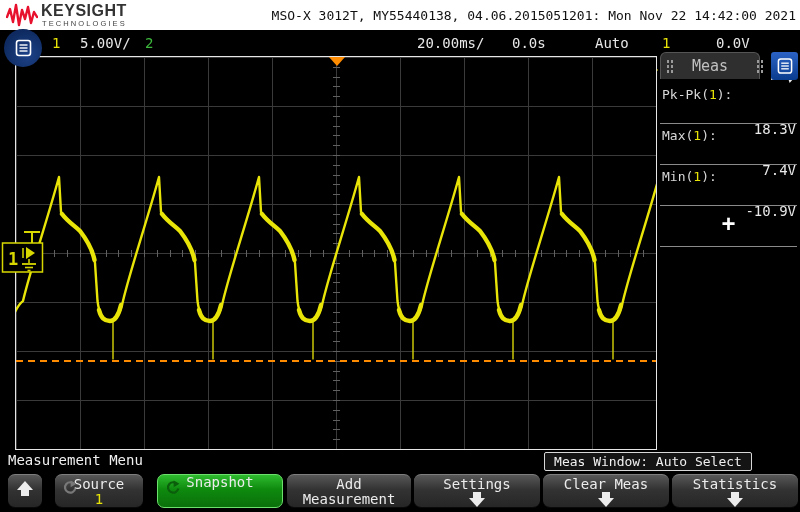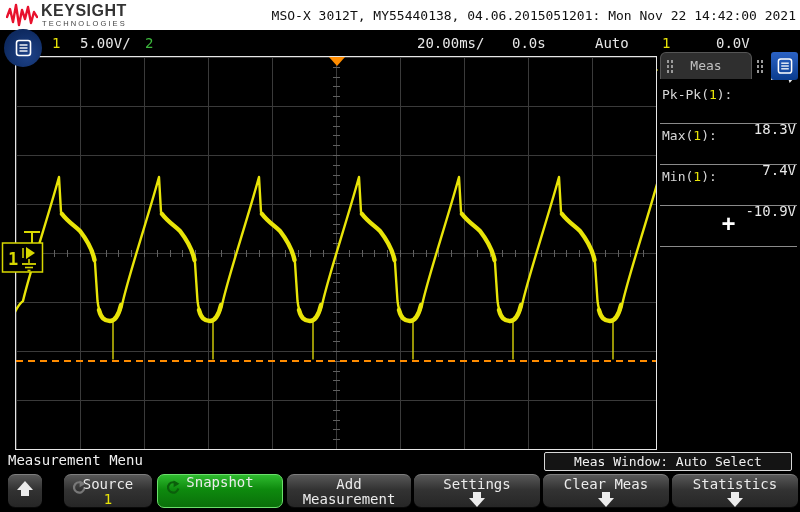--- a/index.html
+++ b/index.html
@@ -39,9 +39,9 @@
   .wavesvg { position:absolute; left:0; top:0; }
 
   
-  .meas-tab { position:absolute; left:660px; top:52px; width:92px; height:27px;
+  .meas-tab { position:absolute; left:660px; top:52px; width:100px; height:27px;
               background:#2f2f2f; border:1px solid #555; border-bottom:none;
-              border-radius:6px 6px 0 0; color:#c0c0c0; font-size:13px;
+              border-radius:6px 6px 0 0; color:#c0c0c0; font-size:15px;
               text-align:center; line-height:26px; }
   .grip { position:absolute; top:7px; width:7px; height:14px;
           background-image:radial-gradient(#9a9a9a 1px, transparent 1.2px);

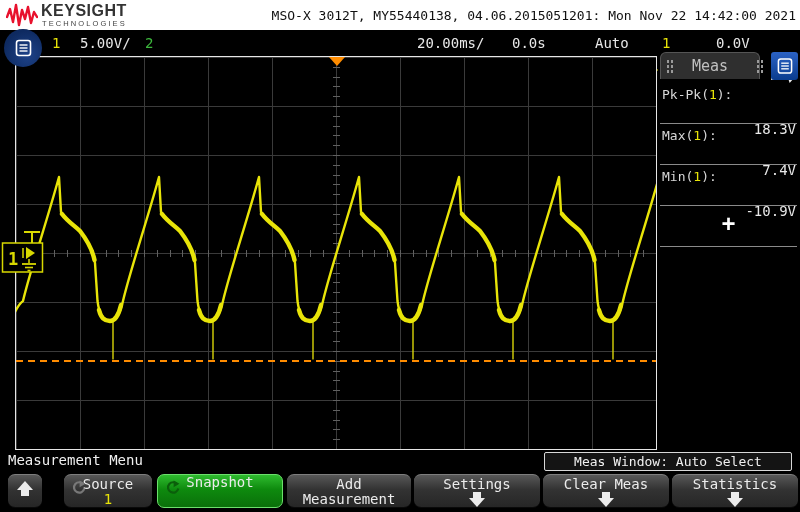--- a/index.html
+++ b/index.html
@@ -58,7 +58,7 @@
 
   
   .menu-title { position:absolute; left:8px; top:452px; font-size:14px; color:#f0f0f0; }
-  .meas-window { position:absolute; left:544px; top:452px; width:248px; height:19px;
+  .meas-window { position:absolute; left:544px; top:452px; width:208px; height:19px;
                  border:1px solid #d8d8d8; border-radius:2px; background:#141414;
                  color:#f0f0f0; font-size:13px; text-align:center; line-height:17px; }
   .softkey { position:absolute; top:474px; height:34px; border-radius:7px;

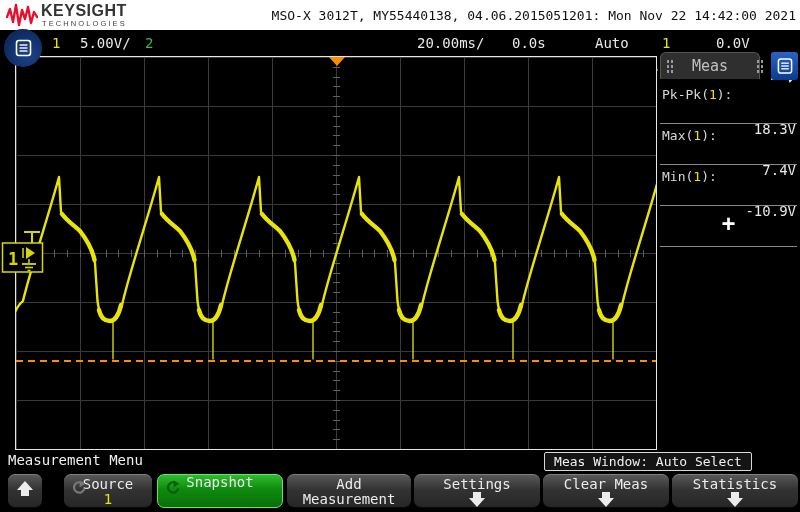--- a/index.html
+++ b/index.html
@@ -188,7 +188,7 @@
   </div>
 </div>
 
-<div class="softkey" style="left:64px;width:88px">
+<div class="softkey" style="left:55px;width:88px">
   <svg class="cycle" width="15" height="15" viewBox="0 0 15 15">
     <path d="M12.5,4.5 A5.2,5.2 0 1 0 13.3,8.6" fill="none" stroke="#787878" stroke-width="2.2"></path>
     <polygon points="8.6,0.5 14.4,3.8 8.6,7.2" fill="#787878"></polygon>

